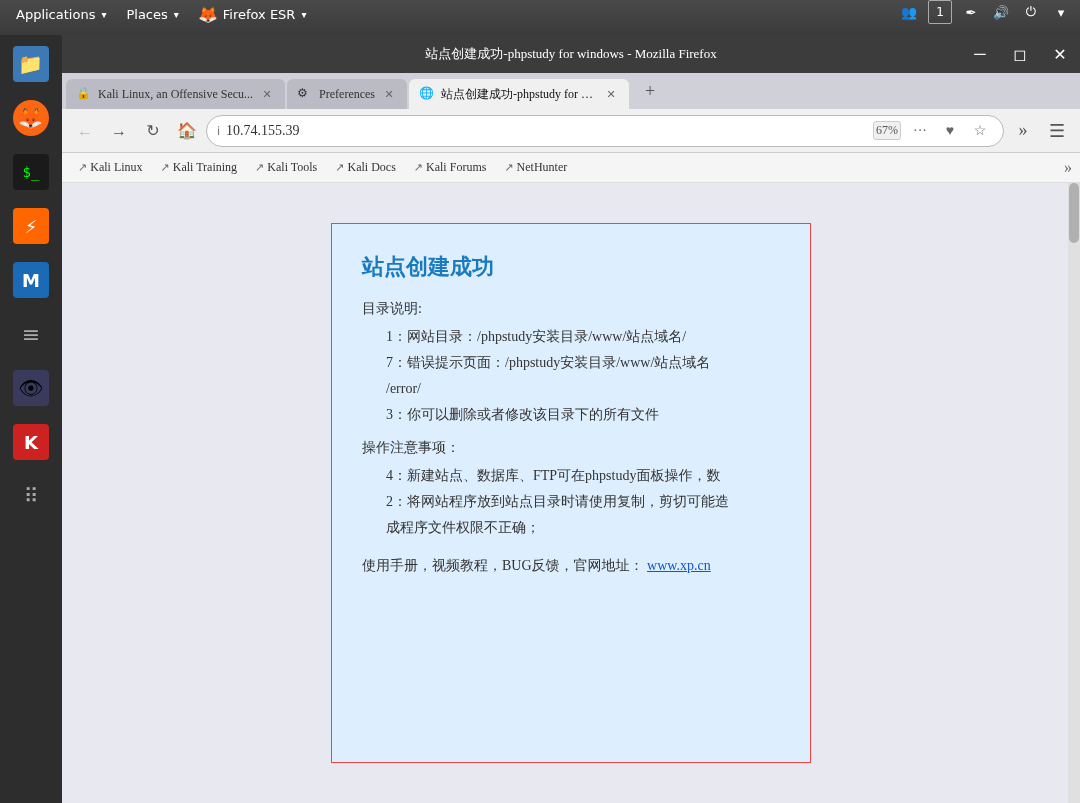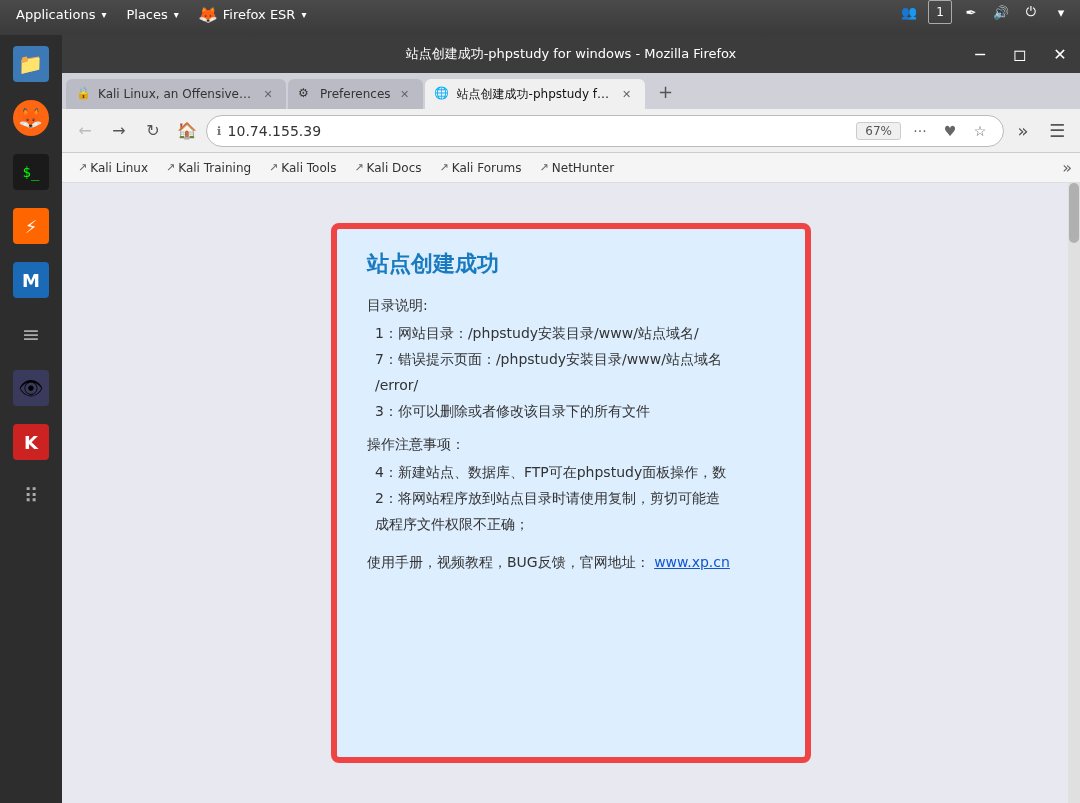--- a/index.html
+++ b/index.html
@@ -86,6 +86,7 @@
       display: flex;
       flex-direction: column;
       background: #14532d;
+      font-family: Liberation Serif, serif;
     }
     .browser-titlebar {
       height: 38px;

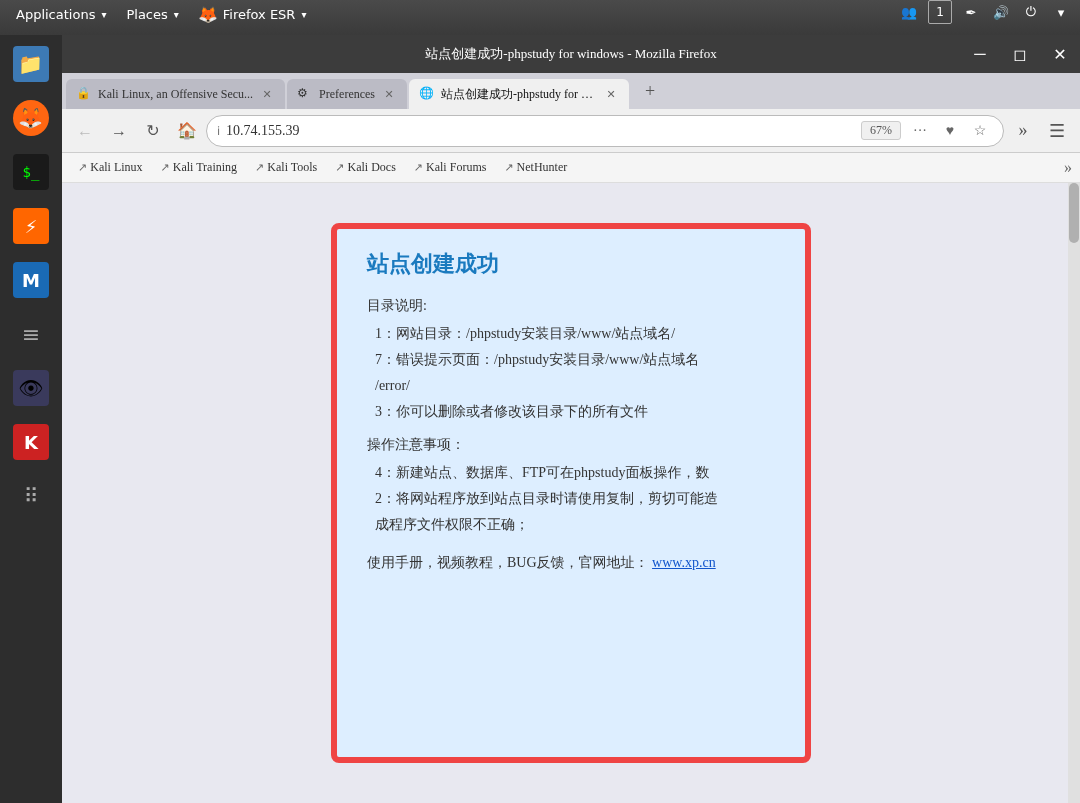--- a/index.html
+++ b/index.html
@@ -198,7 +198,7 @@
       background: #f0f0f0;
       border: 1px solid #ccc;
       border-radius: 3px;
-      padding: 1px 8px;
+      padding: 1px 2px;
       font-size: 12px;
       color: #555;
     }

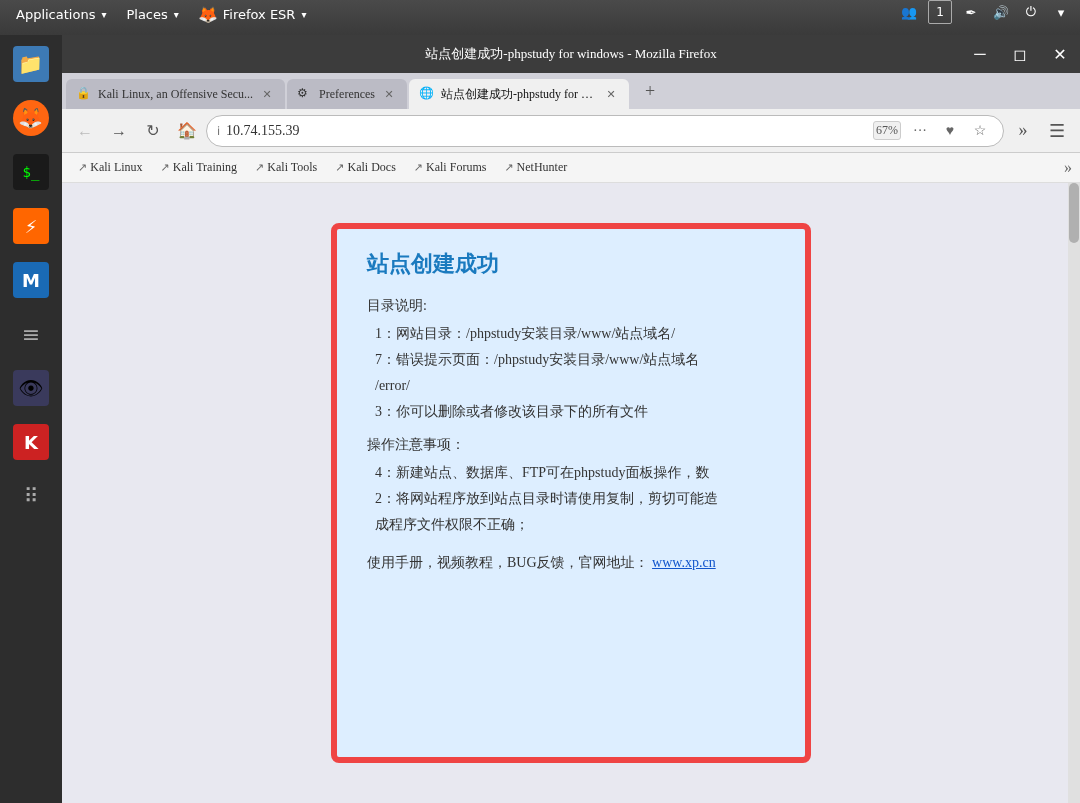--- a/index.html
+++ b/index.html
@@ -268,9 +268,9 @@
 
     .success-box {
       background: #ddeeff;
-      border: 6px solid #ef4444;
-      border-radius: 8px;
-      padding: 16px 30px;
+      border: 1px solid #ef4444;
+      border-radius: 0;
+      padding: 24px 30px;
       width: 480px;
       font-size: 14px;
       line-height: 1.7;

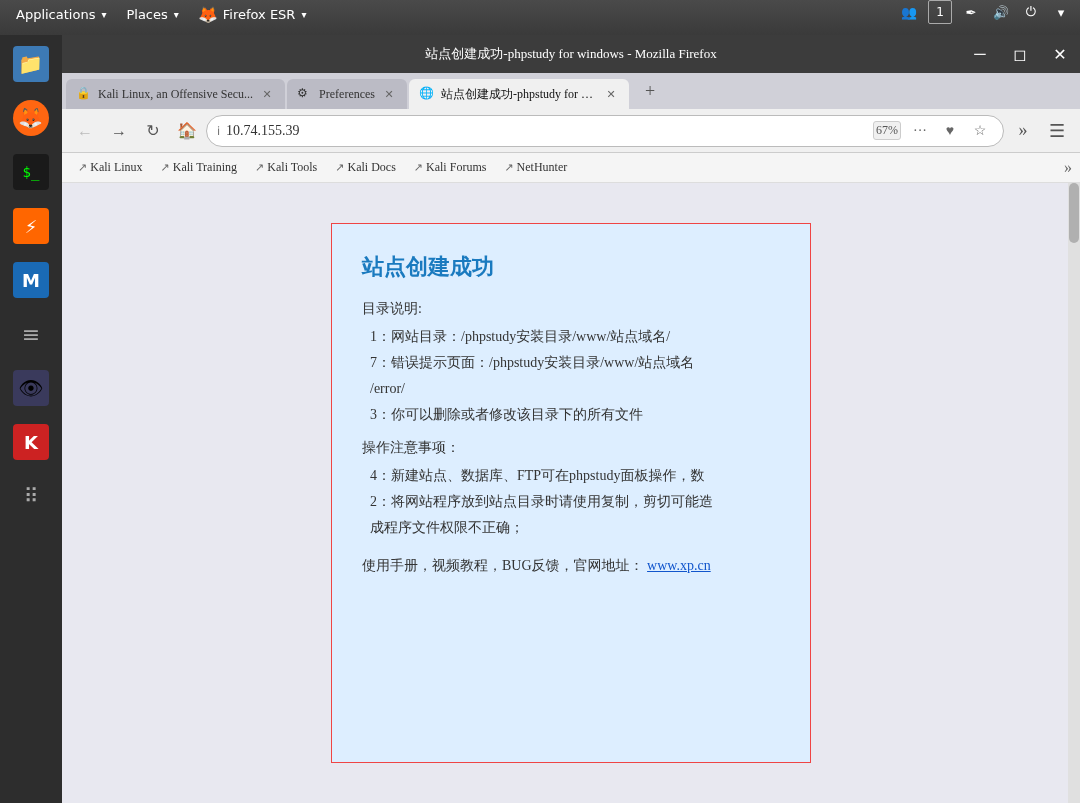--- a/index.html
+++ b/index.html
@@ -287,7 +287,7 @@
       margin-bottom: 4px;
     }
     .item-line {
-      margin-left: 8px;
+      margin-left: 24px;
       margin-bottom: 2px;
     }
     .section-gap { margin-top: 10px; }

